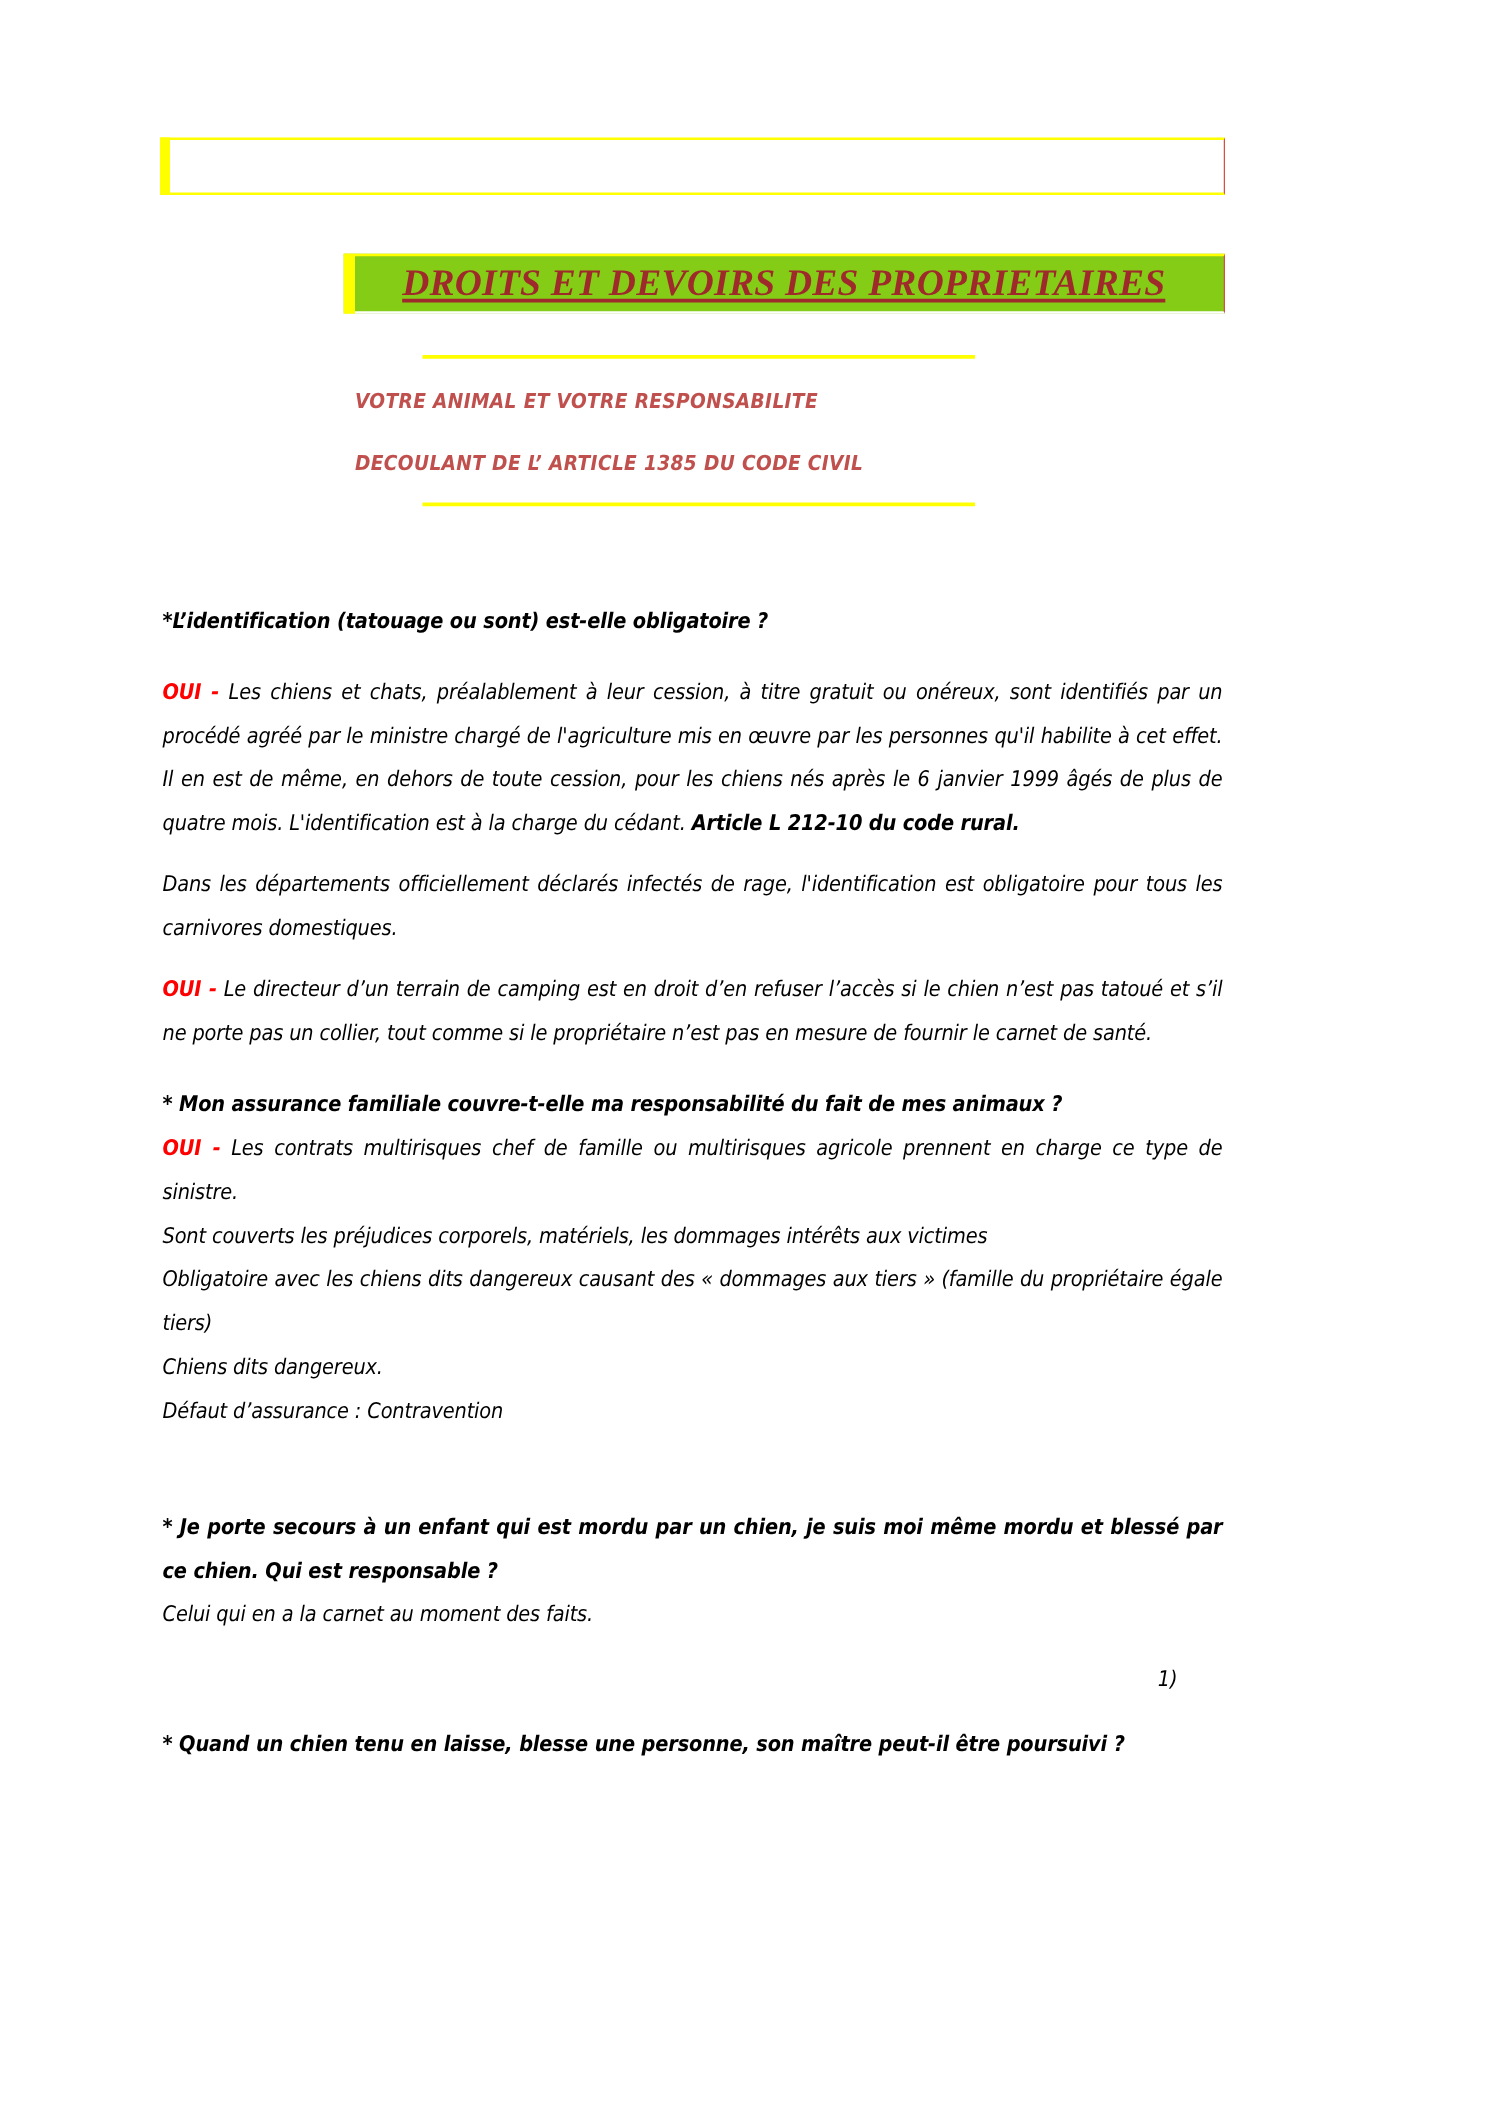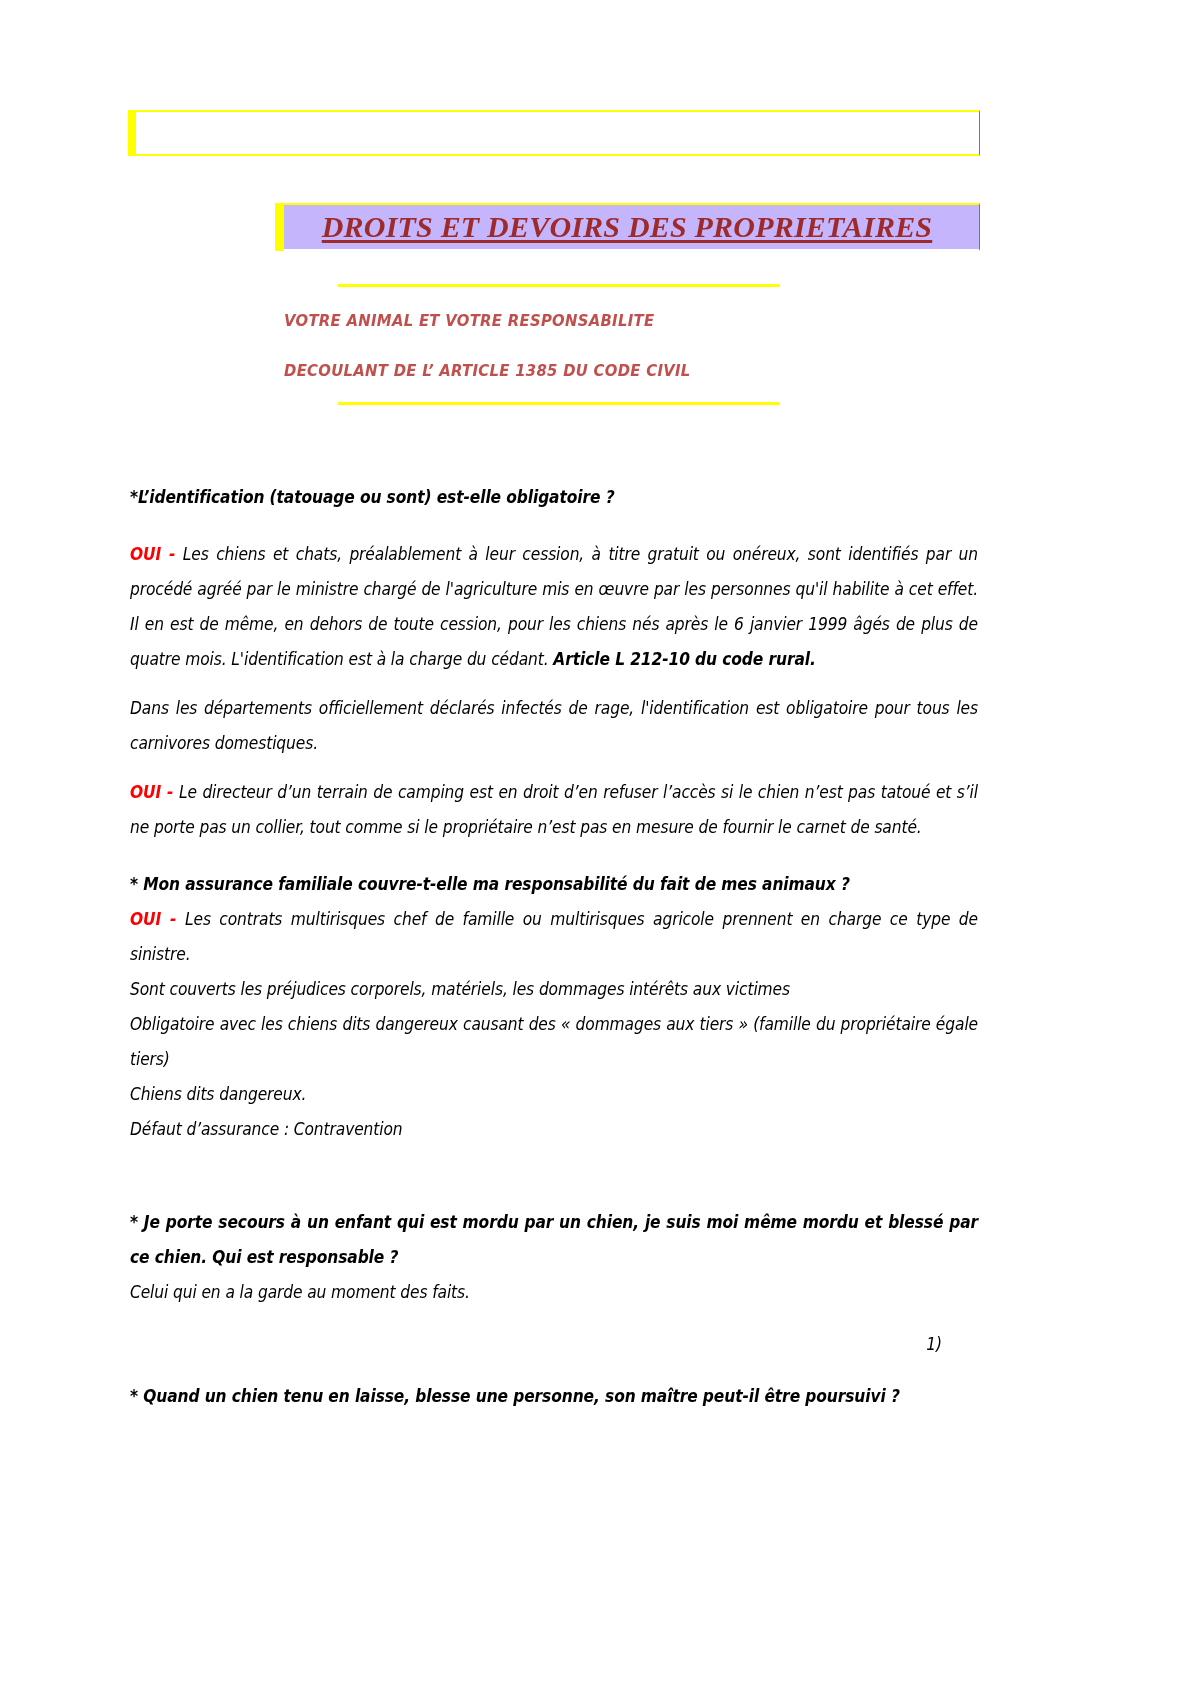--- a/index.html
+++ b/index.html
@@ -57,7 +57,7 @@
     border-top: 2px solid #ffff00;
     border-bottom: 2px solid #ffffff;
     border-right: 1.5px solid #d94f3d;
-    background: #c4b5fd;
+    background: #84cc16;
   }
   .title-box .left-bar {
     position: absolute;

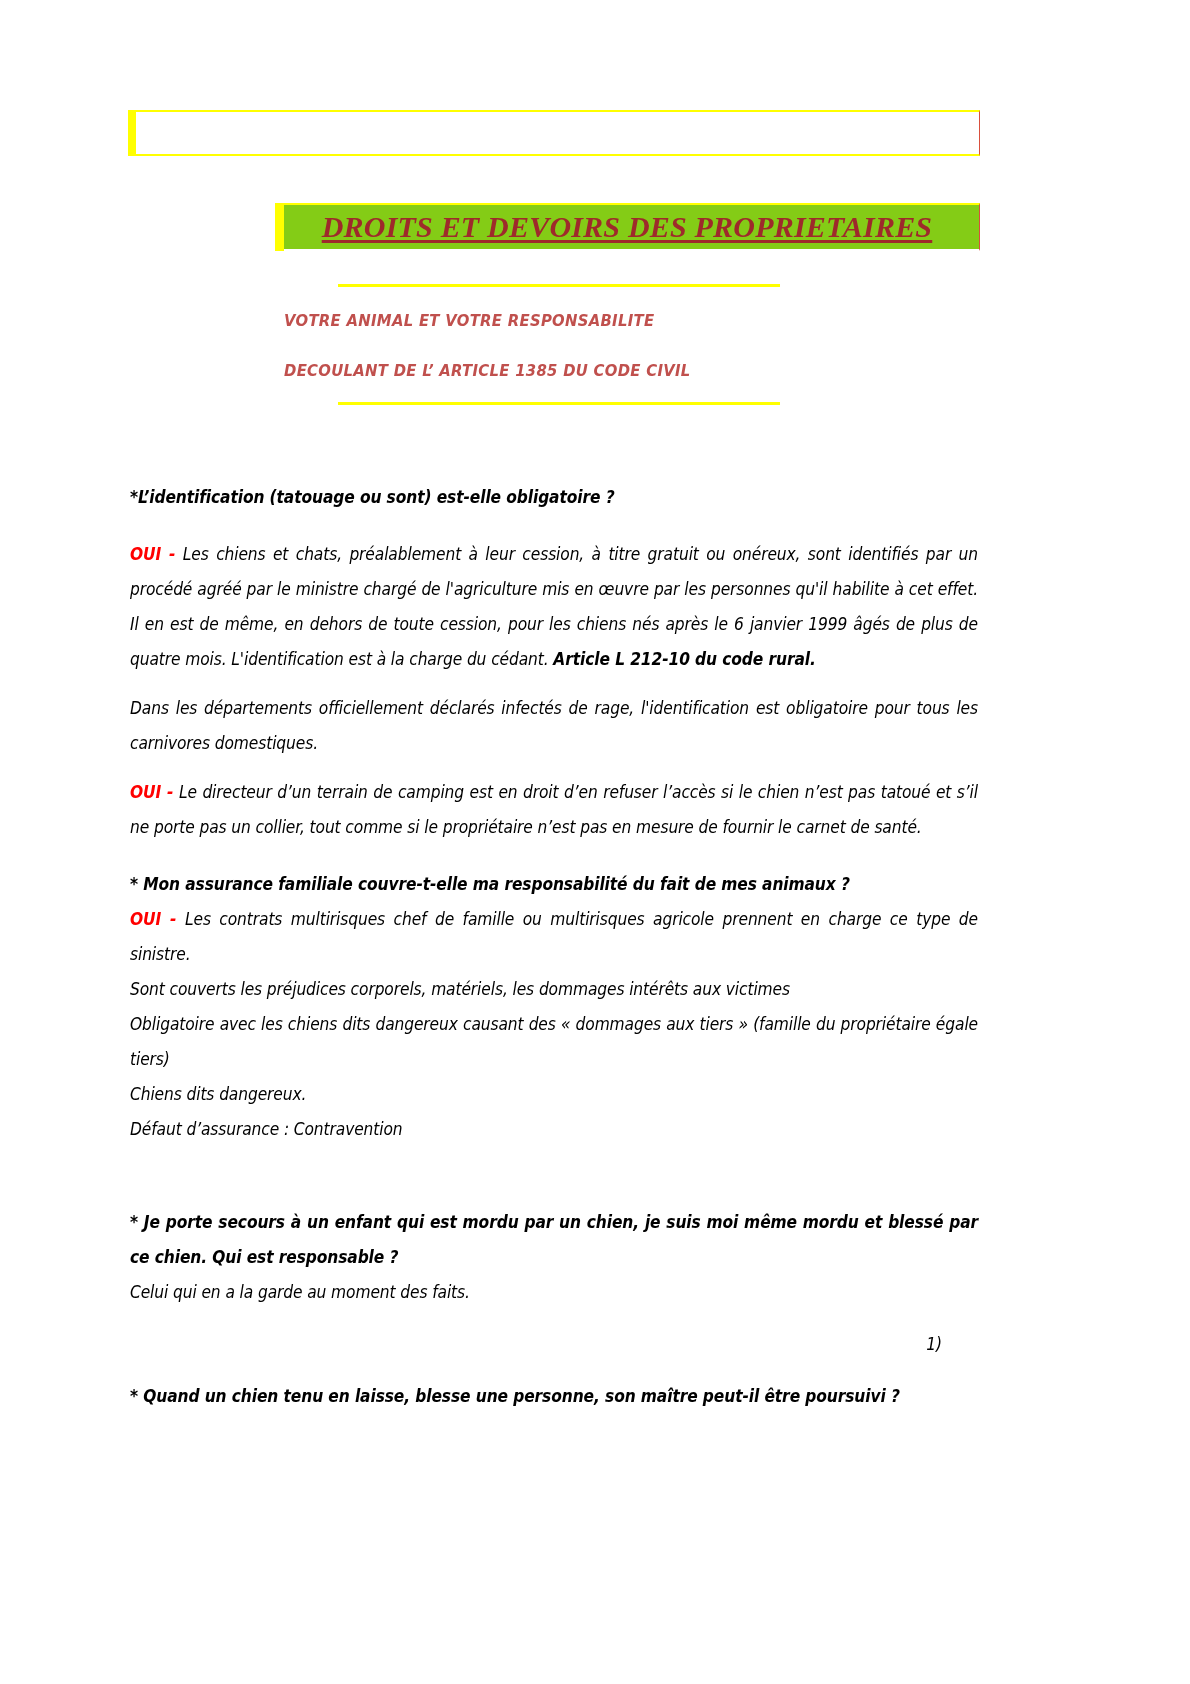--- a/index.html
+++ b/index.html
@@ -194,7 +194,7 @@
     <div class="gap-lg"></div>
 
     <p class="tx q just">*  Je porte secours à un enfant qui est mordu par un chien, je suis moi même mordu et blessé par ce chien. Qui est responsable ?</p>
-    <p class="tx">Celui qui en a la garde au moment des faits.</p>
+    <p class="tx">Celui qui en a la carnet au moment des faits.</p>
 
     <p class="pagenum">1)</p>
 

